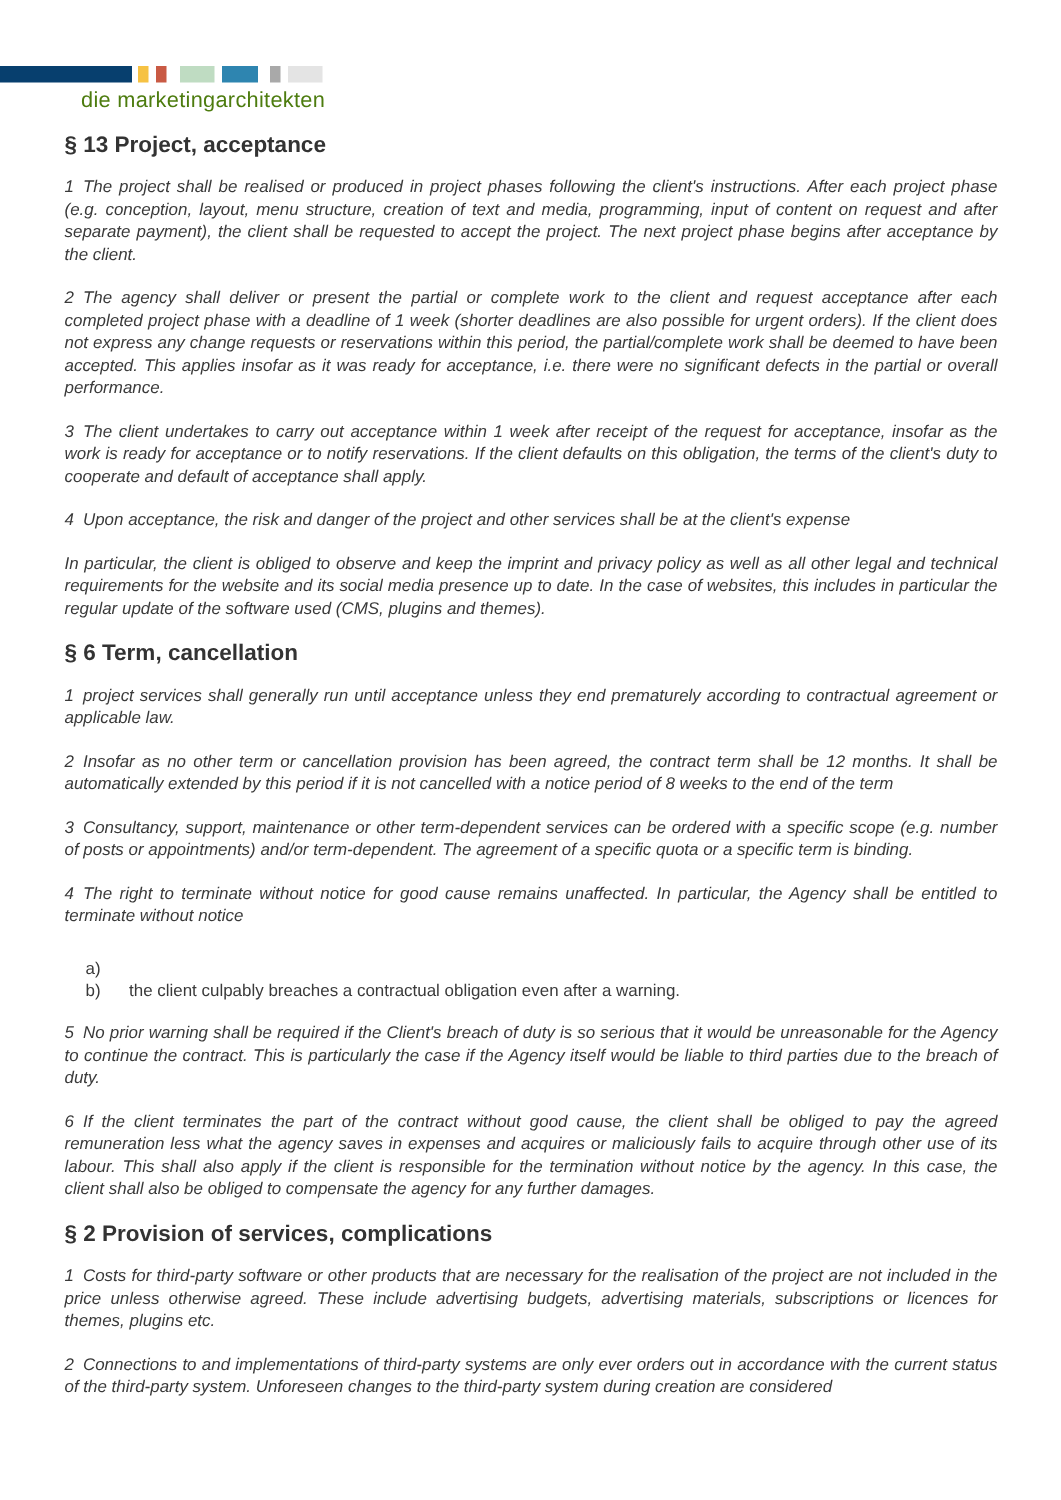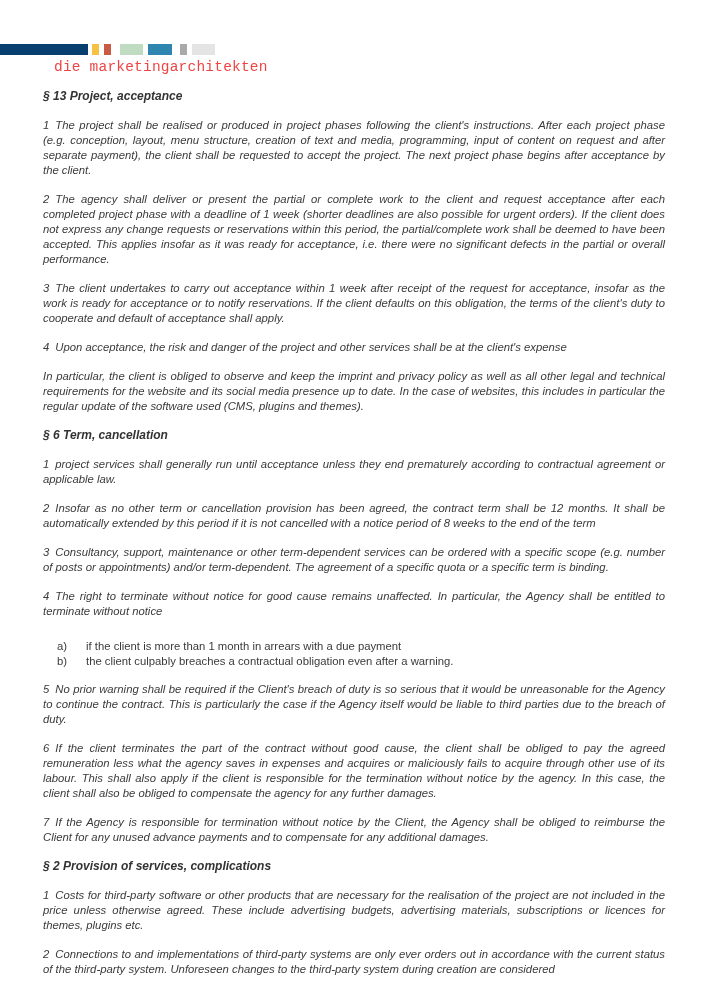--- a/index.html
+++ b/index.html
@@ -7,8 +7,8 @@
          font-family: "Liberation Sans", sans-serif; color: #3a3a3a; }
   .logo { position: absolute; left: 0; top: 44px; width: 220px; height: 40px; }
   .bar { position: absolute; top: 0; height: 11px; }
-  .brand { position: absolute; left: 54px; top: 15px; font-size: 14.5px; color: #ef4444;
-           letter-spacing: 0.2px; font-family: Liberation Mono, monospace; font-weight: 300; white-space: nowrap; text-align: right; }
+  .brand { position: absolute; left: 54px; top: 15px; font-size: 14.5px; color: #4d7c0f;
+           letter-spacing: 0.2px; font-family: Liberation Sans, sans-serif; font-weight: 300; white-space: nowrap; text-align: right; }
   .content { position: absolute; left: 43px; top: 89px; width: 622px; font-size: 11.3px; line-height: 15px; }
   .heading { font-weight: bold; color: #333; margin: 0 0 14px 0; font-size: 12px; font-style: italic; }
   p { margin: 0 0 14px 0; text-align: justify; text-align-last: left; font-style: italic; }

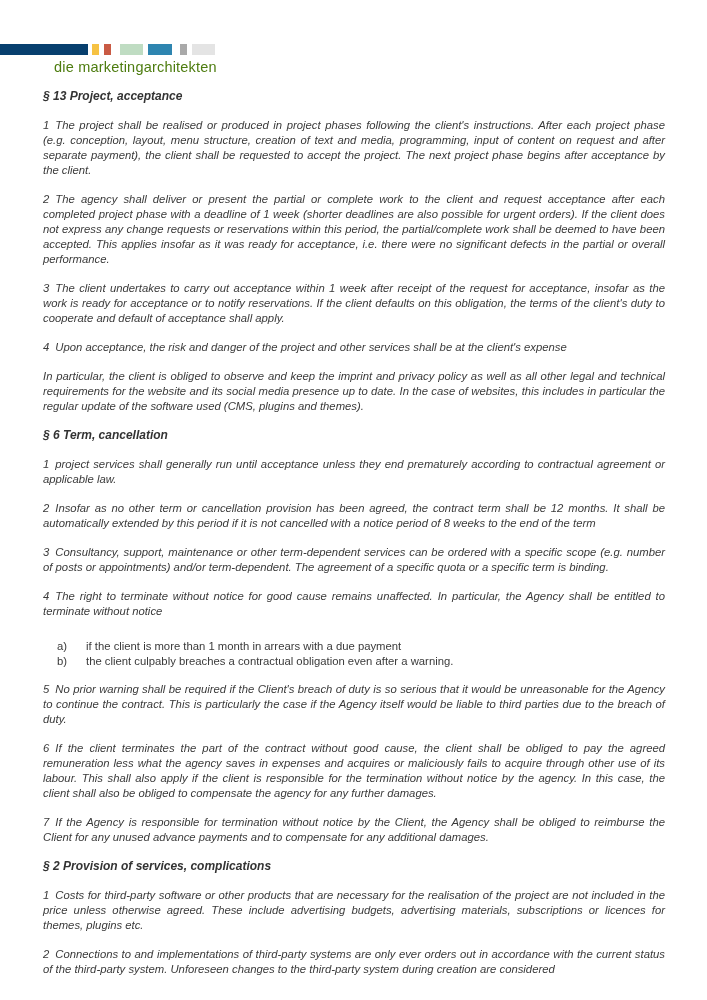--- a/index.html
+++ b/index.html
@@ -10,7 +10,7 @@
   .brand { position: absolute; left: 54px; top: 15px; font-size: 14.5px; color: #4d7c0f;
            letter-spacing: 0.2px; font-family: Liberation Sans, sans-serif; font-weight: 300; white-space: nowrap; text-align: right; }
   .content { position: absolute; left: 43px; top: 89px; width: 622px; font-size: 11.3px; line-height: 15px; }
-  .heading { font-weight: bold; color: #333; margin: 0 0 14px 0; font-size: 12px; font-style: italic; }
+  .heading { font-weight: bold; color: #333; margin: 0 0 14px 0; font-size: 15px; }
   p { margin: 0 0 14px 0; text-align: justify; text-align-last: left; font-style: italic; }
   .num { display: inline-block; margin-right: 6px; }
   .list { margin: 0 0 13px 0; padding: 0; list-style: none; }

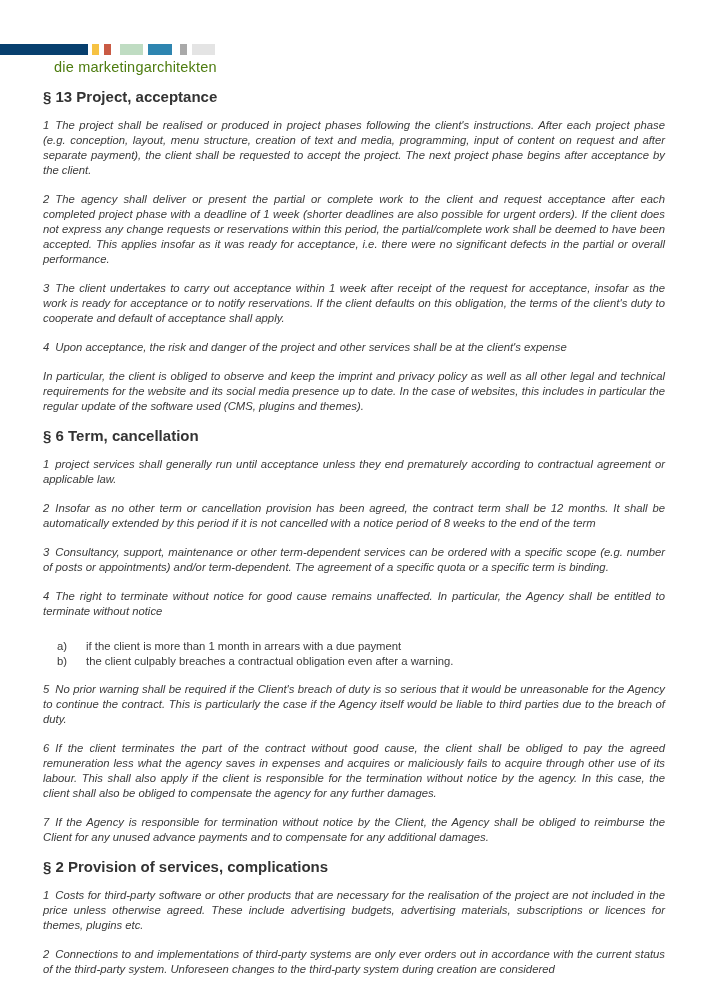--- a/index.html
+++ b/index.html
@@ -48,7 +48,6 @@
   <ul class="list">
     <li>
         <span class="lbl">a)</span>
-        <span>if the client is more than 1 month in arrears with a due payment</span>
       </li>
     <li>
         <span class="lbl">b)</span>

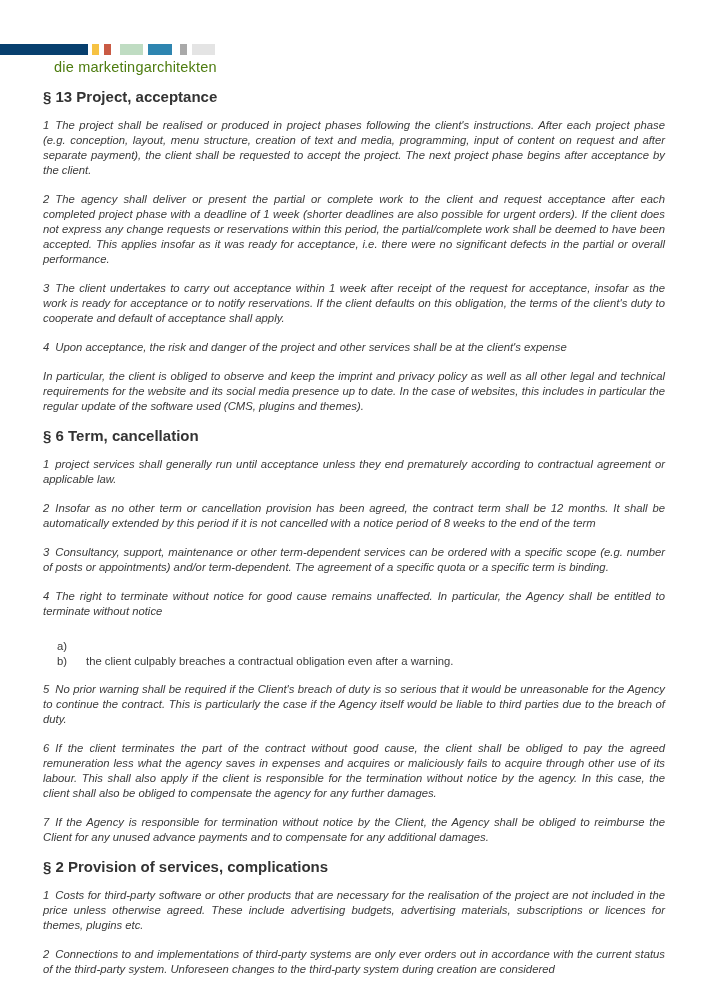--- a/index.html
+++ b/index.html
@@ -56,7 +56,6 @@
   </ul>
   <p><span class="num">5</span><span>No prior warning shall be required if the Client's breach of duty is so serious that it would be unreasonable for the Agency to continue the contract. This is particularly the case if the Agency itself would be liable to third parties due to the breach of duty.</span></p>
   <p><span class="num">6</span><span>If the client terminates the part of the contract without good cause, the client shall be obliged to pay the agreed remuneration less what the agency saves in expenses and acquires or maliciously fails to acquire through other use of its labour. This shall also apply if the client is responsible for the termination without notice by the agency. In this case, the client shall also be obliged to compensate the agency for any further damages.</span></p>
-  <p><span class="num">7</span><span>If the Agency is responsible for termination without notice by the Client, the Agency shall be obliged to reimburse the Client for any unused advance payments and to compensate for any additional damages.</span></p>
 
   <div class="heading">§ 2 Provision of services, complications</div>
   <p><span class="num">1</span><span>Costs for third-party software or other products that are necessary for the realisation of the project are not included in the price unless otherwise agreed. These include advertising budgets, advertising materials, subscriptions or licences for themes, plugins etc.</span></p>

